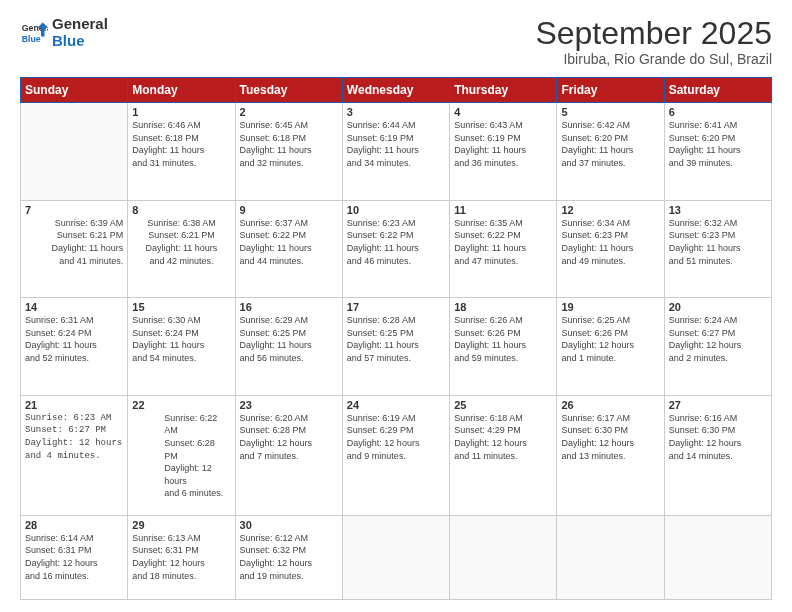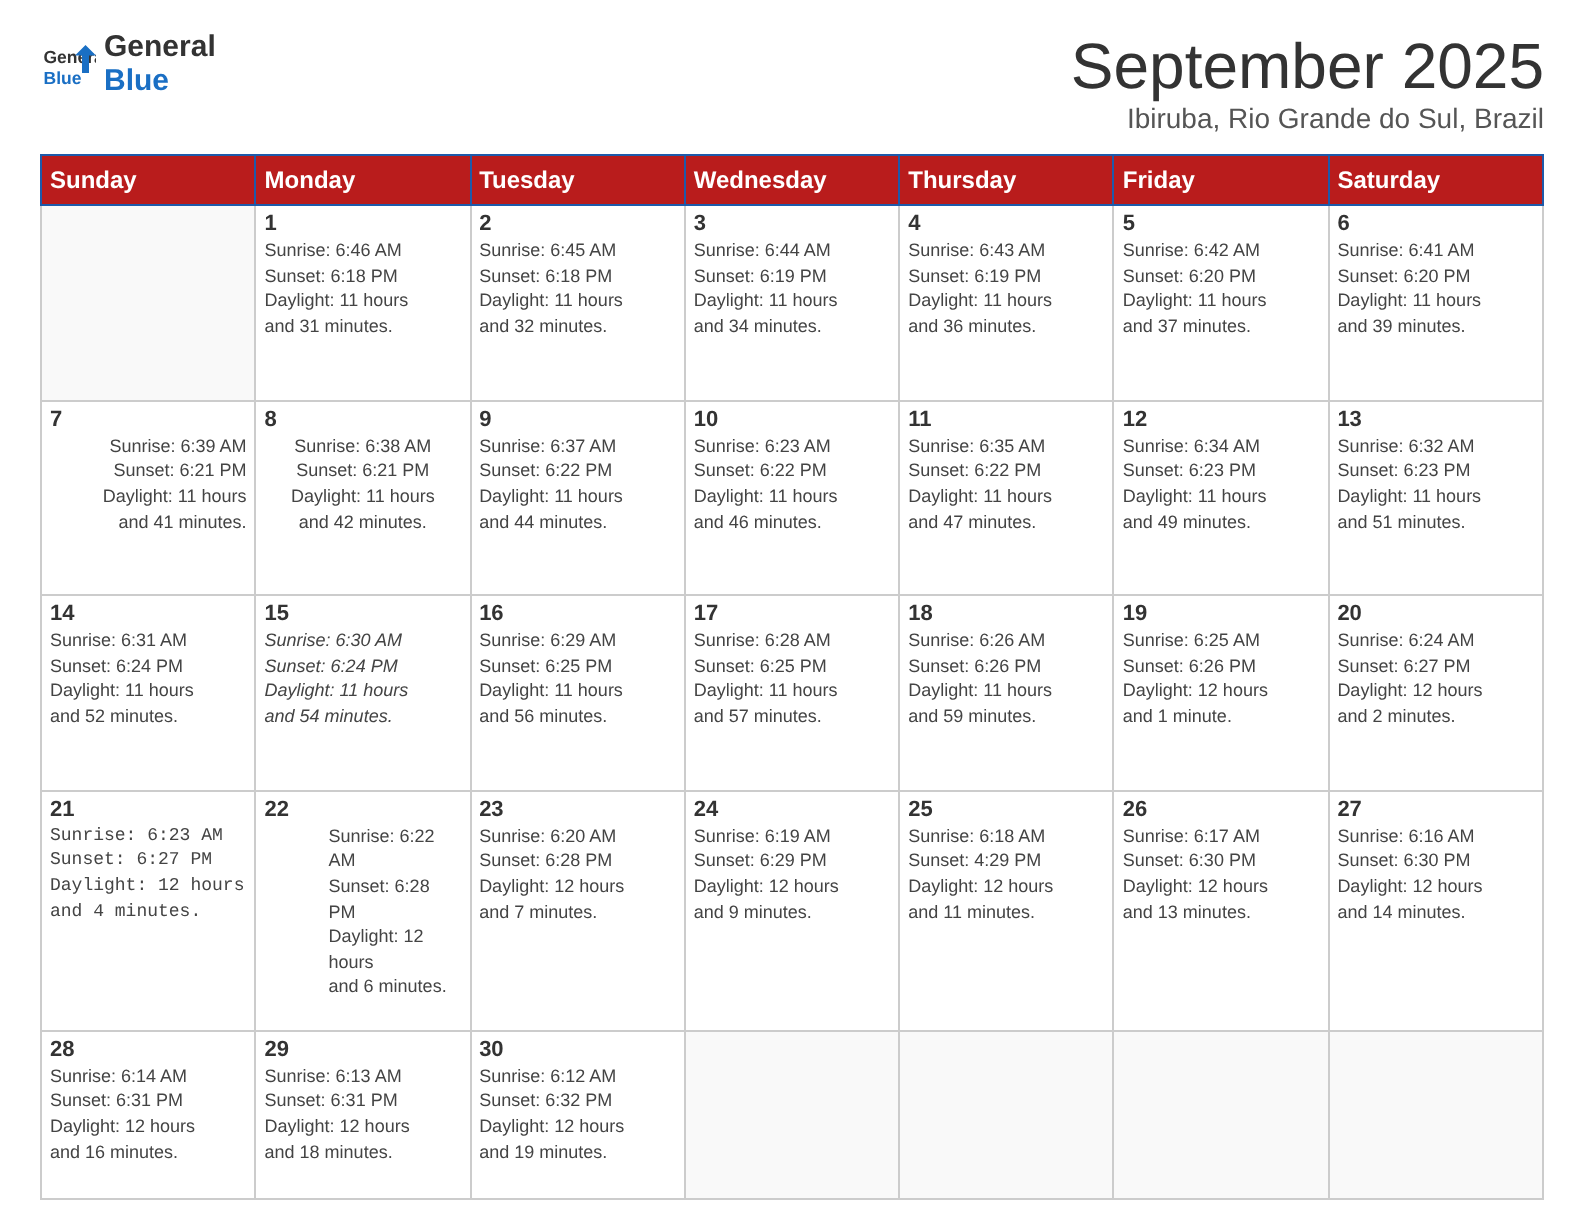--- a/index.html
+++ b/index.html
@@ -248,7 +248,7 @@
           </td>
           <td>
             <span class="day-num">15</span>
-            <div class="day-info" style="white-space: pre-line; font-style: italic;">Sunrise: 6:30 AM
+            <div class="day-info" style="white-space: pre-line;">Sunrise: 6:30 AM
 Sunset: 6:24 PM
 Daylight: 11 hours
 and 54 minutes.</div>

